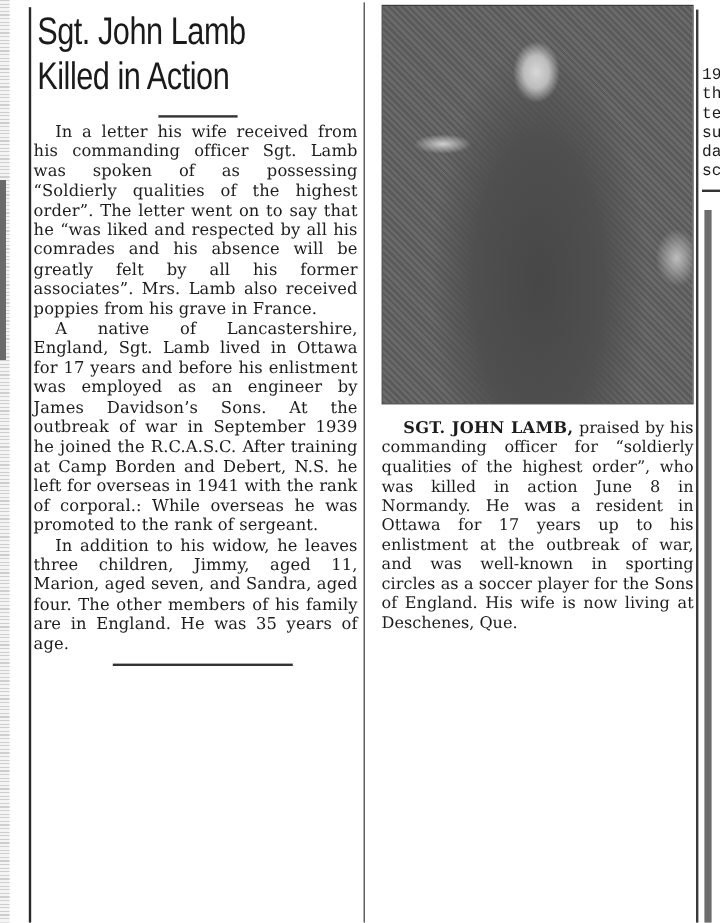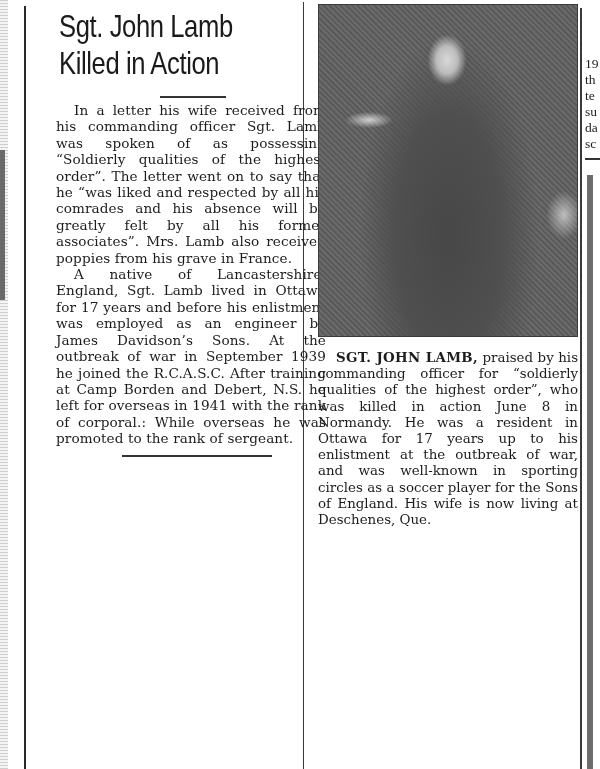--- a/index.html
+++ b/index.html
@@ -20,7 +20,7 @@
     .rule-far   { left: 587px; top: 175px; width: 6px; height: 594px; background: #6d6d6d; }
 
     .article-col {
-      position: absolute; left: 28px; top: 0; width: 272px; height: 769px; margin-left: 28px;
+      position: absolute; left: 28px; top: 0; width: 272px; height: 769px;
     }
     .headline {
       font-family: "Liberation Sans", sans-serif;

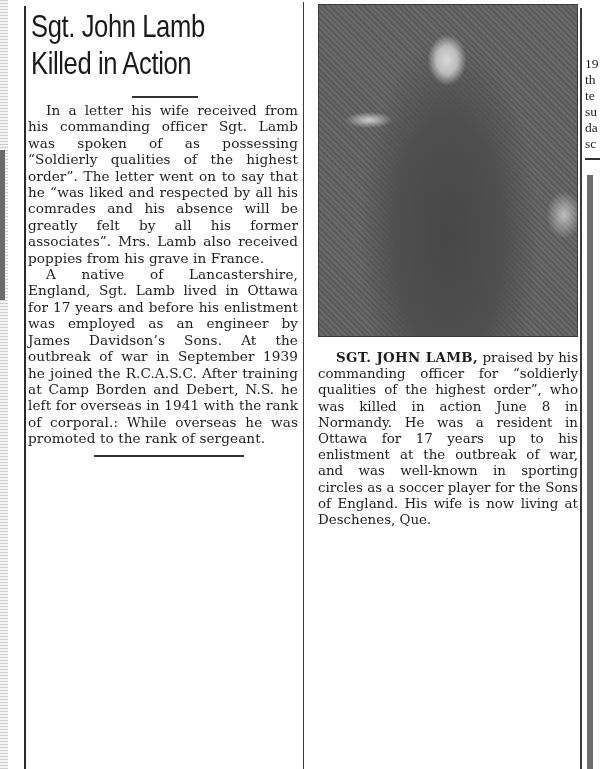--- a/index.html
+++ b/index.html
@@ -61,7 +61,7 @@
 
     .next-frag {
       position: absolute; left: 585px; top: 56px; width: 15px; overflow: hidden;
-      font-family: Liberation Serif, serif; font-size: 13.5px; line-height: 16px; white-space: nowrap;
+      font-family: Liberation Mono, monospace; font-size: 13.5px; line-height: 16px; white-space: nowrap;
     }
     .next-frag span { display: block; }
     .frag-rule { position: absolute; left: 585px; top: 158px; width: 15px; height: 2px; background: #333; }

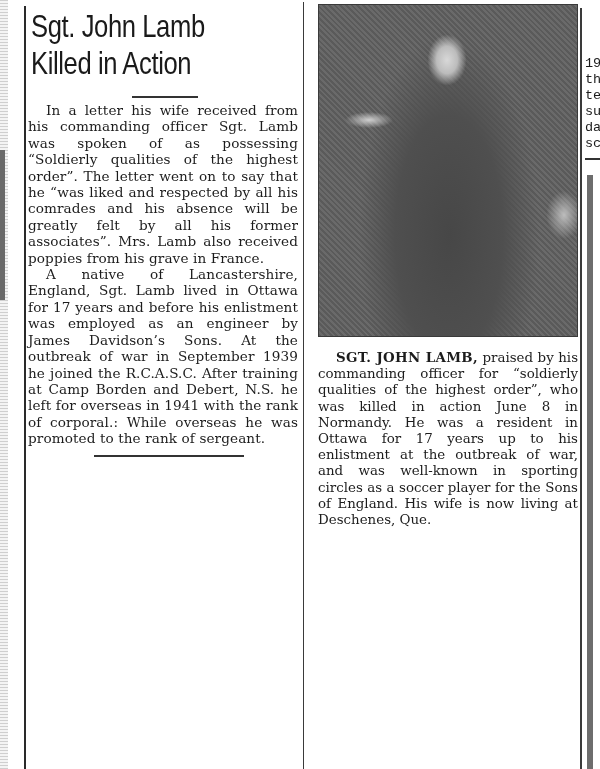--- a/index.html
+++ b/index.html
@@ -86,6 +86,7 @@
   <div class="body-text">
     <p>In a letter his wife received from his commanding officer Sgt. Lamb was spoken of as possessing “Soldierly qualities of the highest order”. The letter went on to say that he “was liked and respected by all his comrades and his absence will be greatly felt by all his former associates”. Mrs. Lamb also received poppies from his grave in France.</p>
     <p>A native of Lancastershire, England, Sgt. Lamb lived in Ottawa for 17 years and before his enlistment was employed as an engineer by James Davidson’s Sons. At the outbreak of war in September 1939 he joined the R.C.A.S.C. After training at Camp Borden and Debert, N.S. he left for overseas in 1941 with the rank of corporal.: While overseas he was promoted to the rank of sergeant.</p>
+    <p>In addition to his widow, he leaves three children, Jimmy, aged 11, Marion, aged seven, and Sandra, aged four. The other members of his family are in England. He was 35 years of age.</p>
   </div>
   <div class="end-rule"></div>
 </div>

